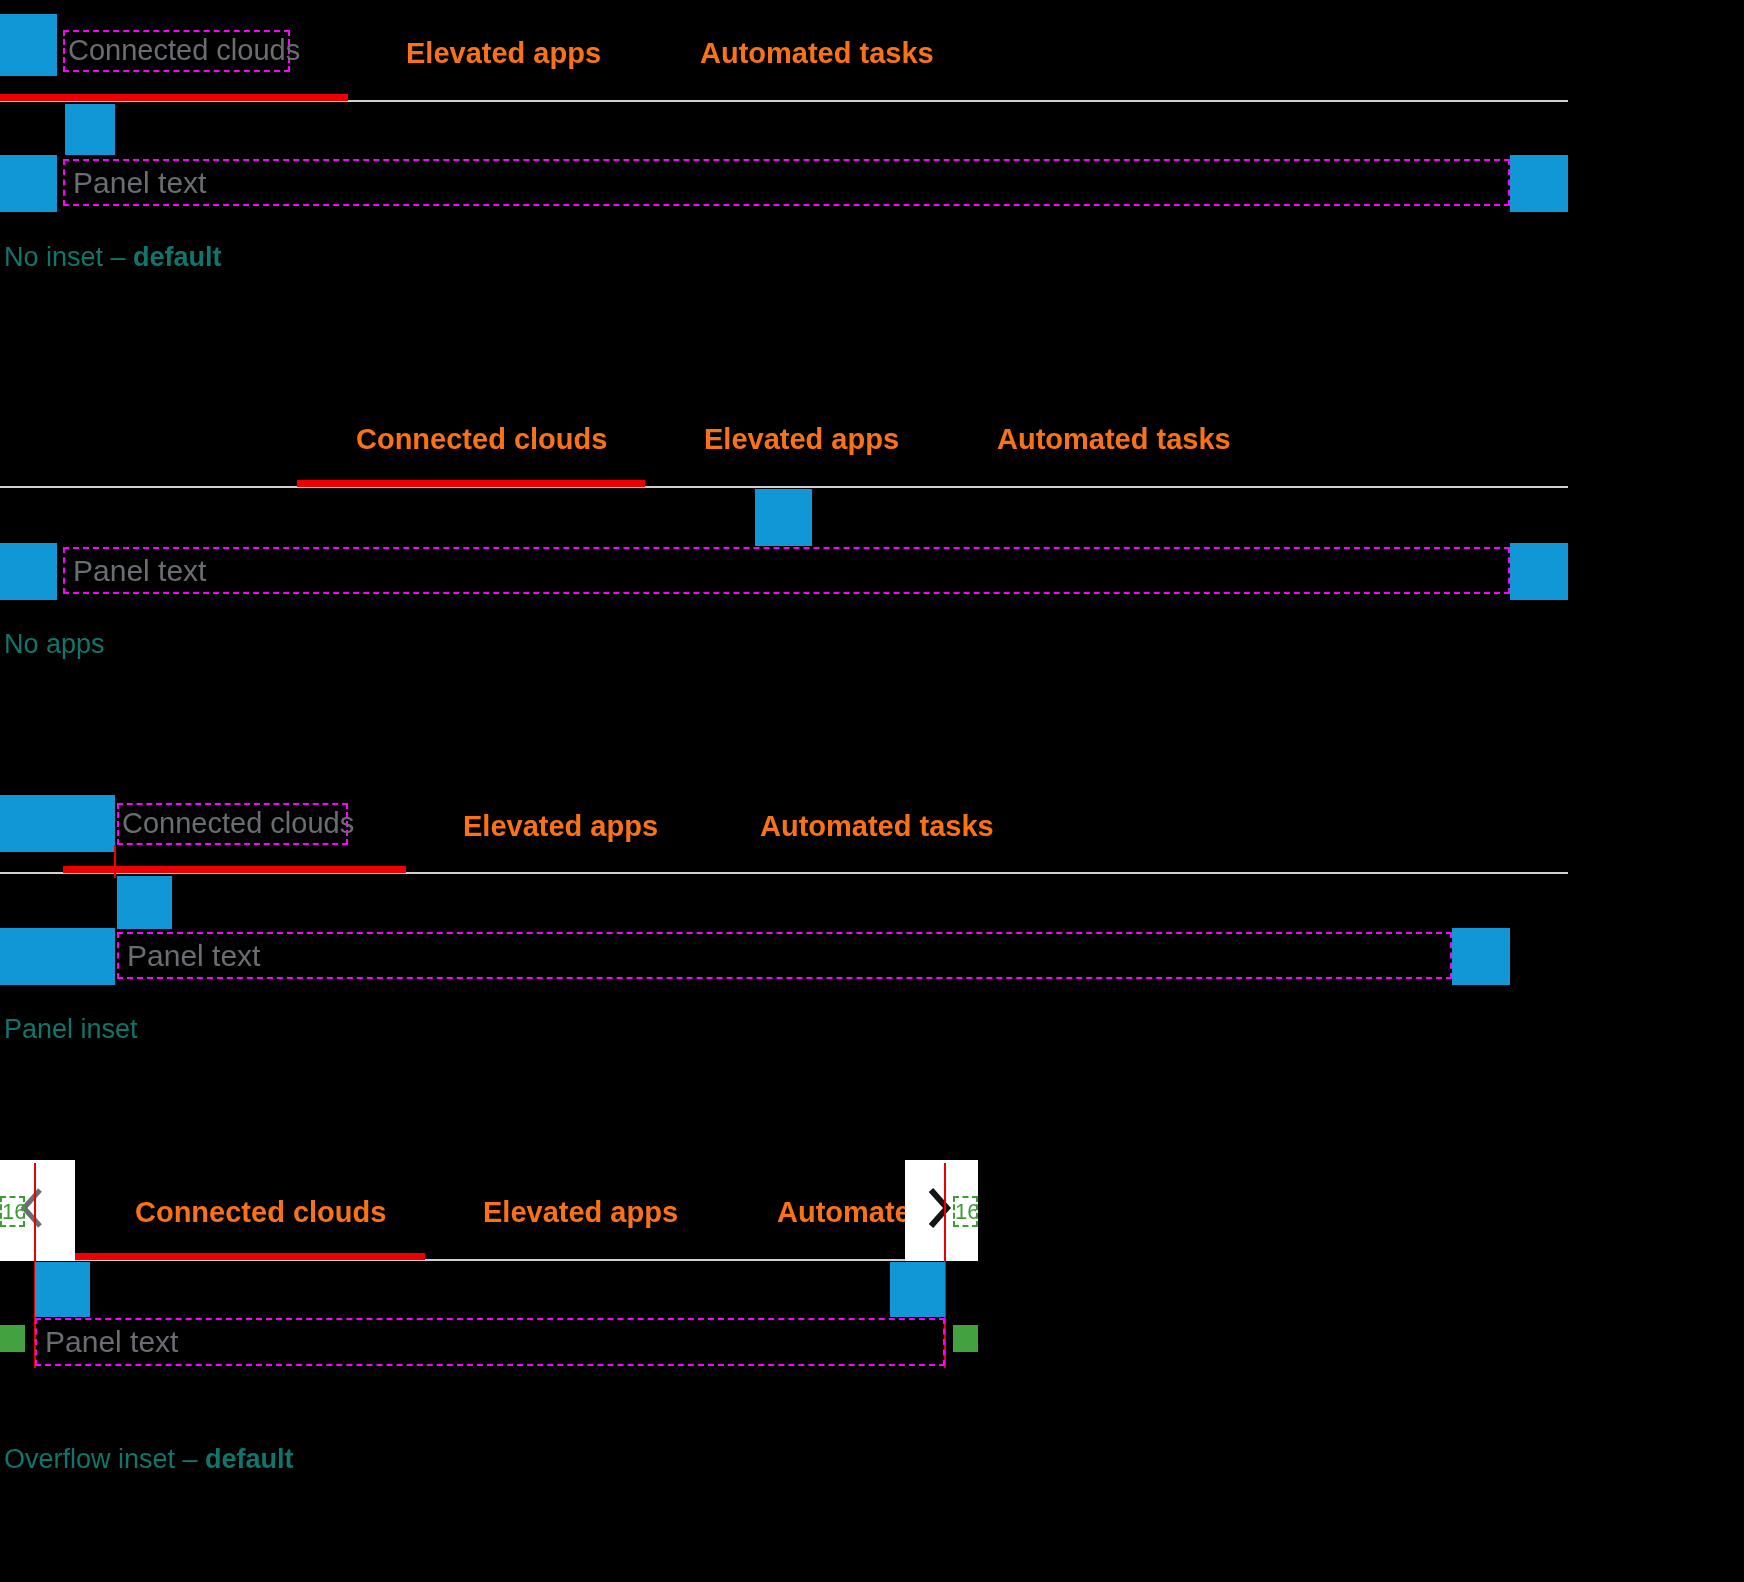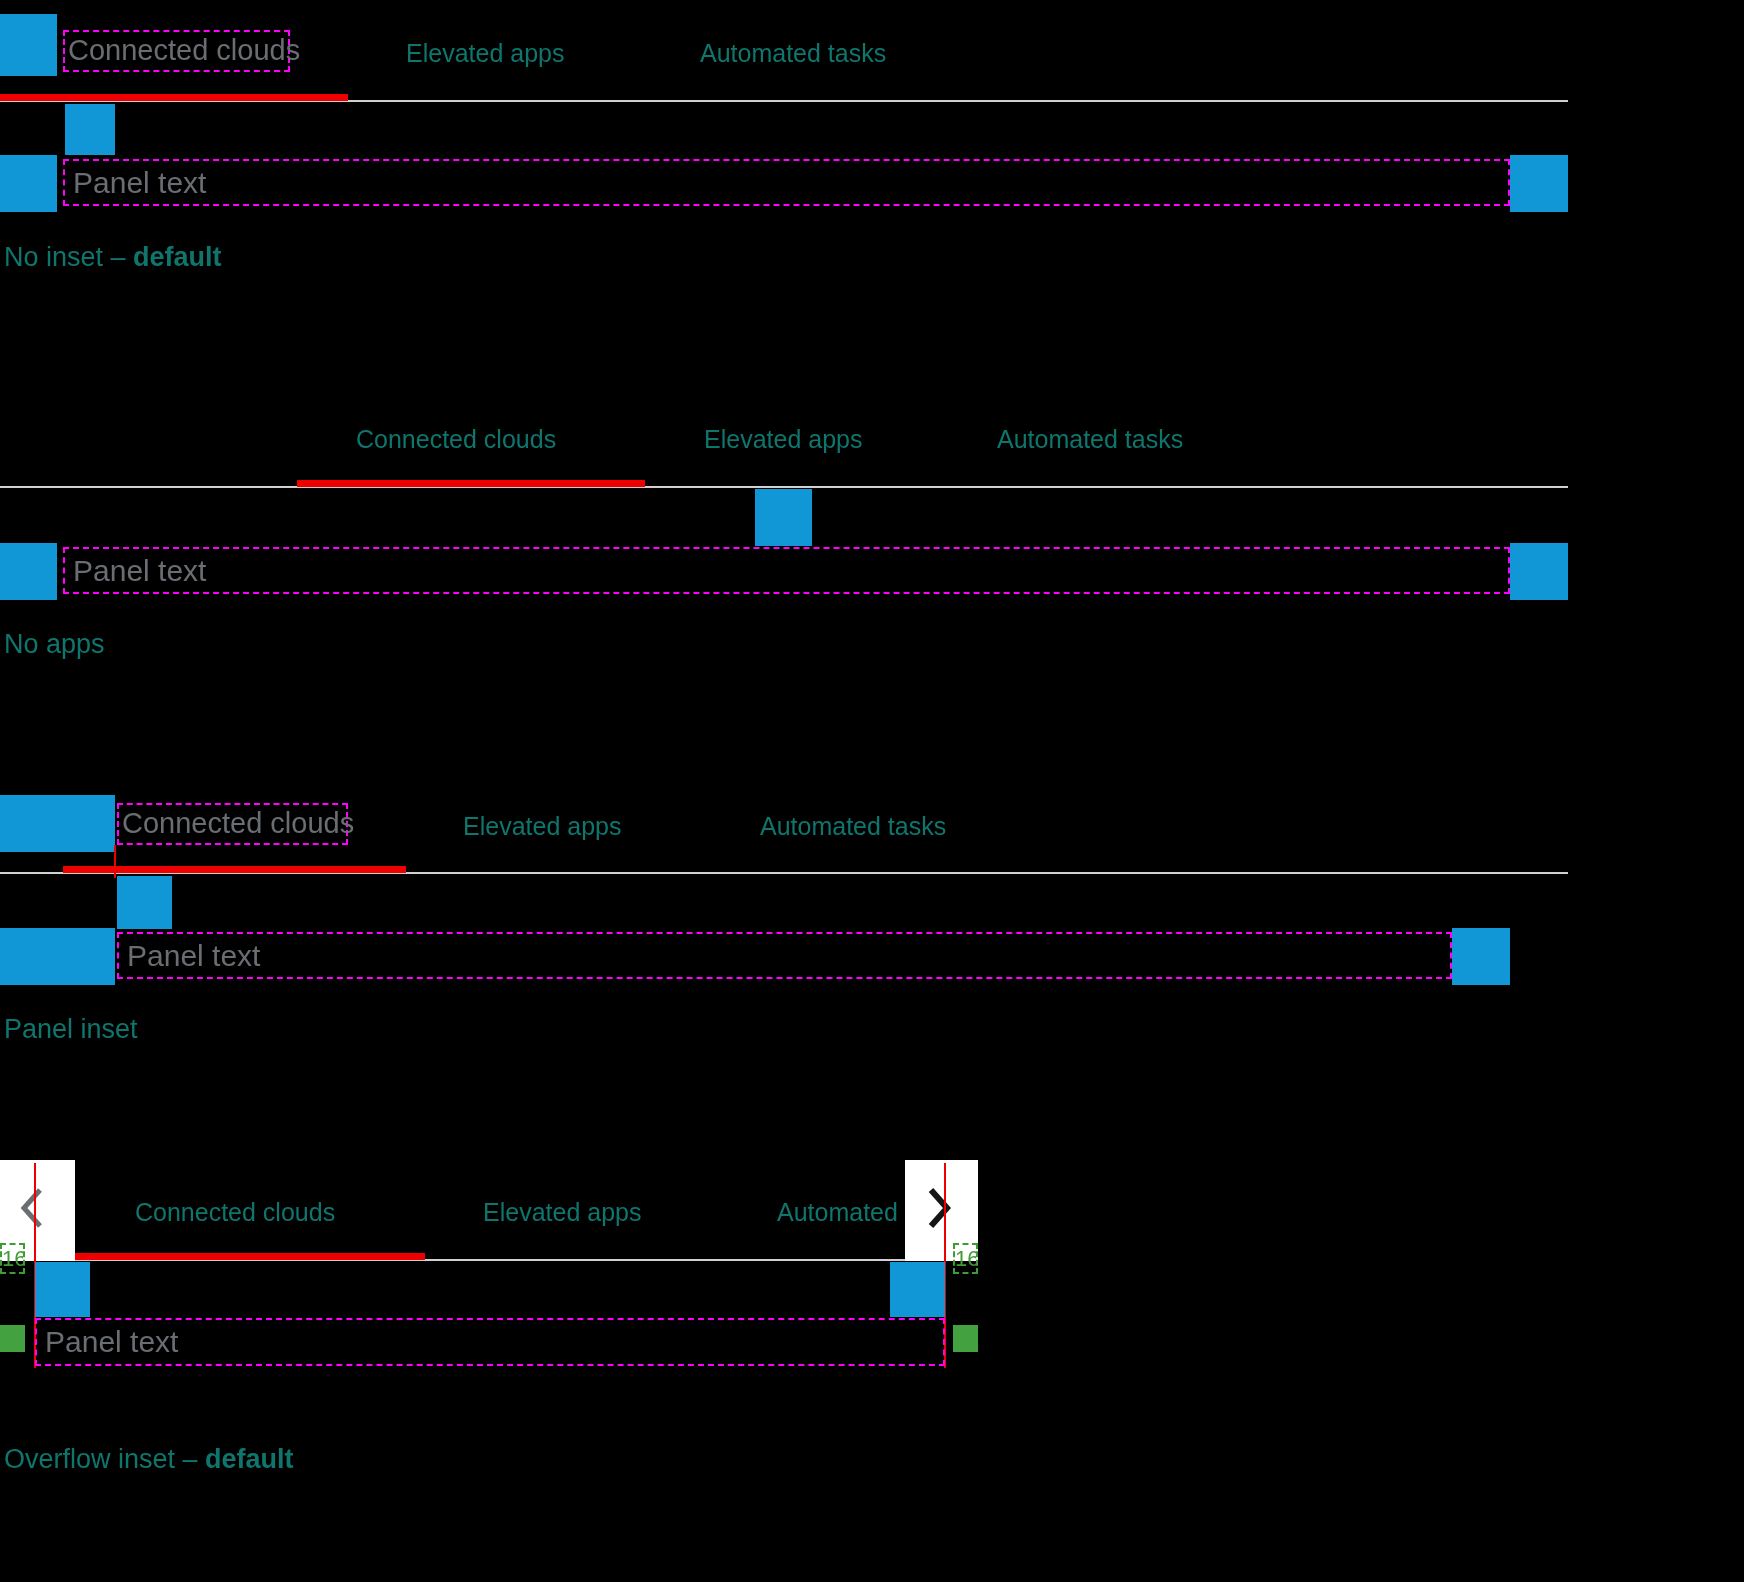--- a/index.html
+++ b/index.html
@@ -11,7 +11,7 @@
   .sq{position:absolute;background:#1197d6;}
   .greensq{position:absolute;background:#44a13f;}
   .dash{position:absolute;border:2px dashed #ff00ff;box-sizing:border-box;}
-  .tab-label{position:absolute;font-size:25px;line-height:34px;color:#0f766e;white-space:nowrap;}
+  .tab-label{position:absolute;font-size:29px;line-height:34px;color:#f97316;white-space:nowrap;font-weight:bold;}
   .tab-box-label{display:block;font-size:29px;line-height:37px;color:#6a6e73;white-space:nowrap;padding-left:3px;}
   .red-bar{position:absolute;background:#ee0000;}
   .red-vline{position:absolute;background:#ee0000;width:2px;}

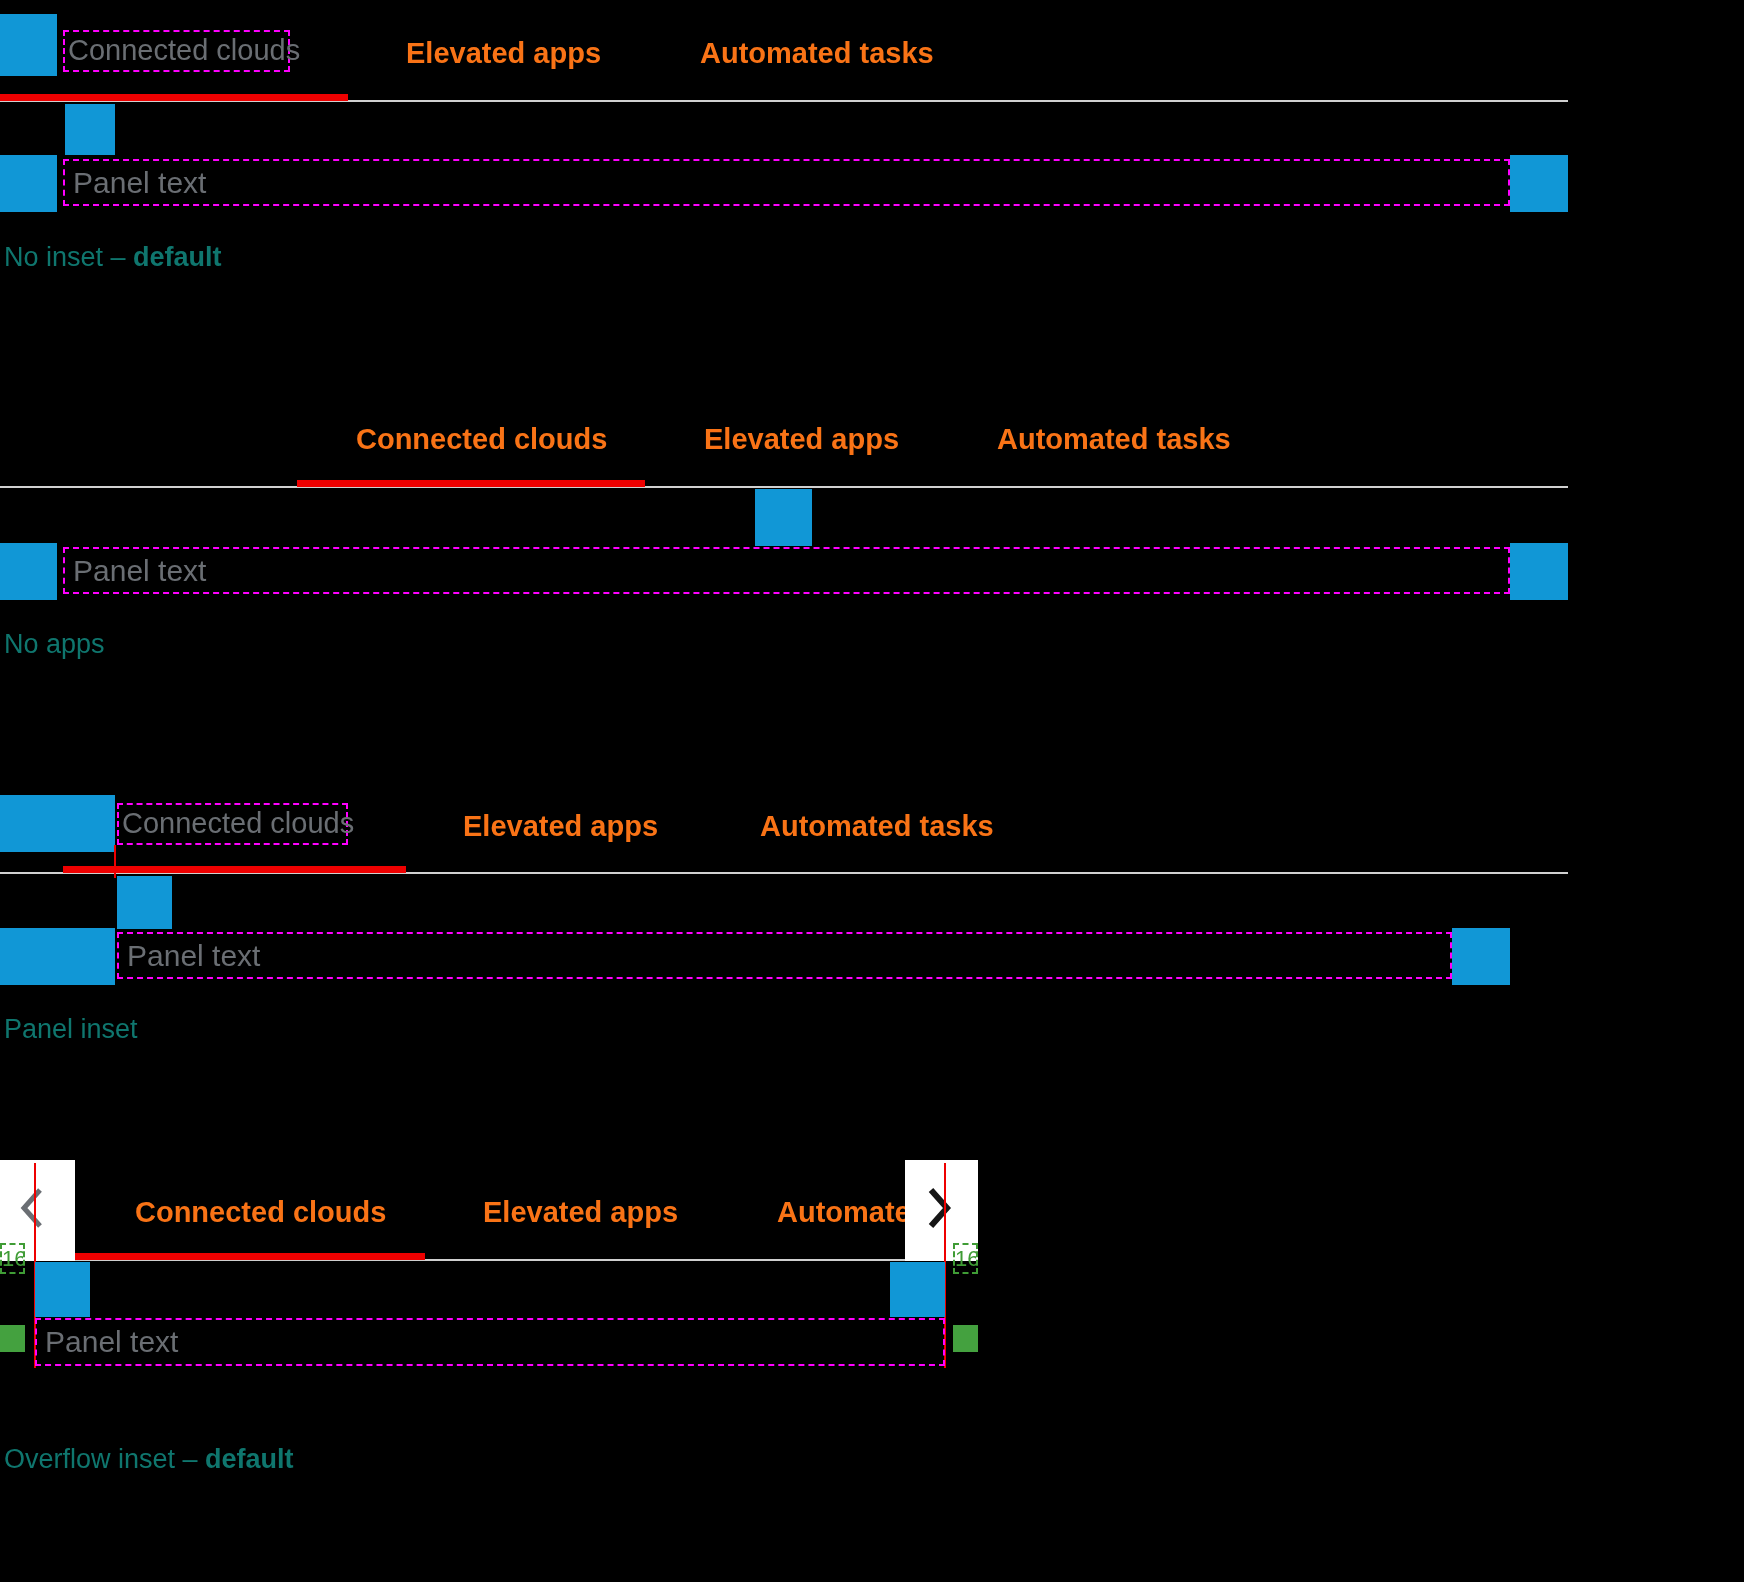--- a/index.html
+++ b/index.html
@@ -20,7 +20,7 @@
   .caption{position:absolute;font-size:27px;color:#0f766e;white-space:nowrap;}
   .caption b{font-weight:bold;}
   .white-box{position:absolute;background:#ffffff;}
-  .inset-label{position:absolute;border:2px dashed #3f9c35;box-sizing:border-box;color:#3f9c35;font-size:22px;line-height:27px;text-align:center;overflow:hidden;margin-top:47px;}
+  .inset-label{position:absolute;border:2px dashed #3f9c35;box-sizing:border-box;color:#3f9c35;font-size:22px;line-height:27px;text-align:center;overflow:hidden;}
   .clip{position:absolute;overflow:hidden;white-space:nowrap;}
   .chev{position:absolute;}
 </style>

